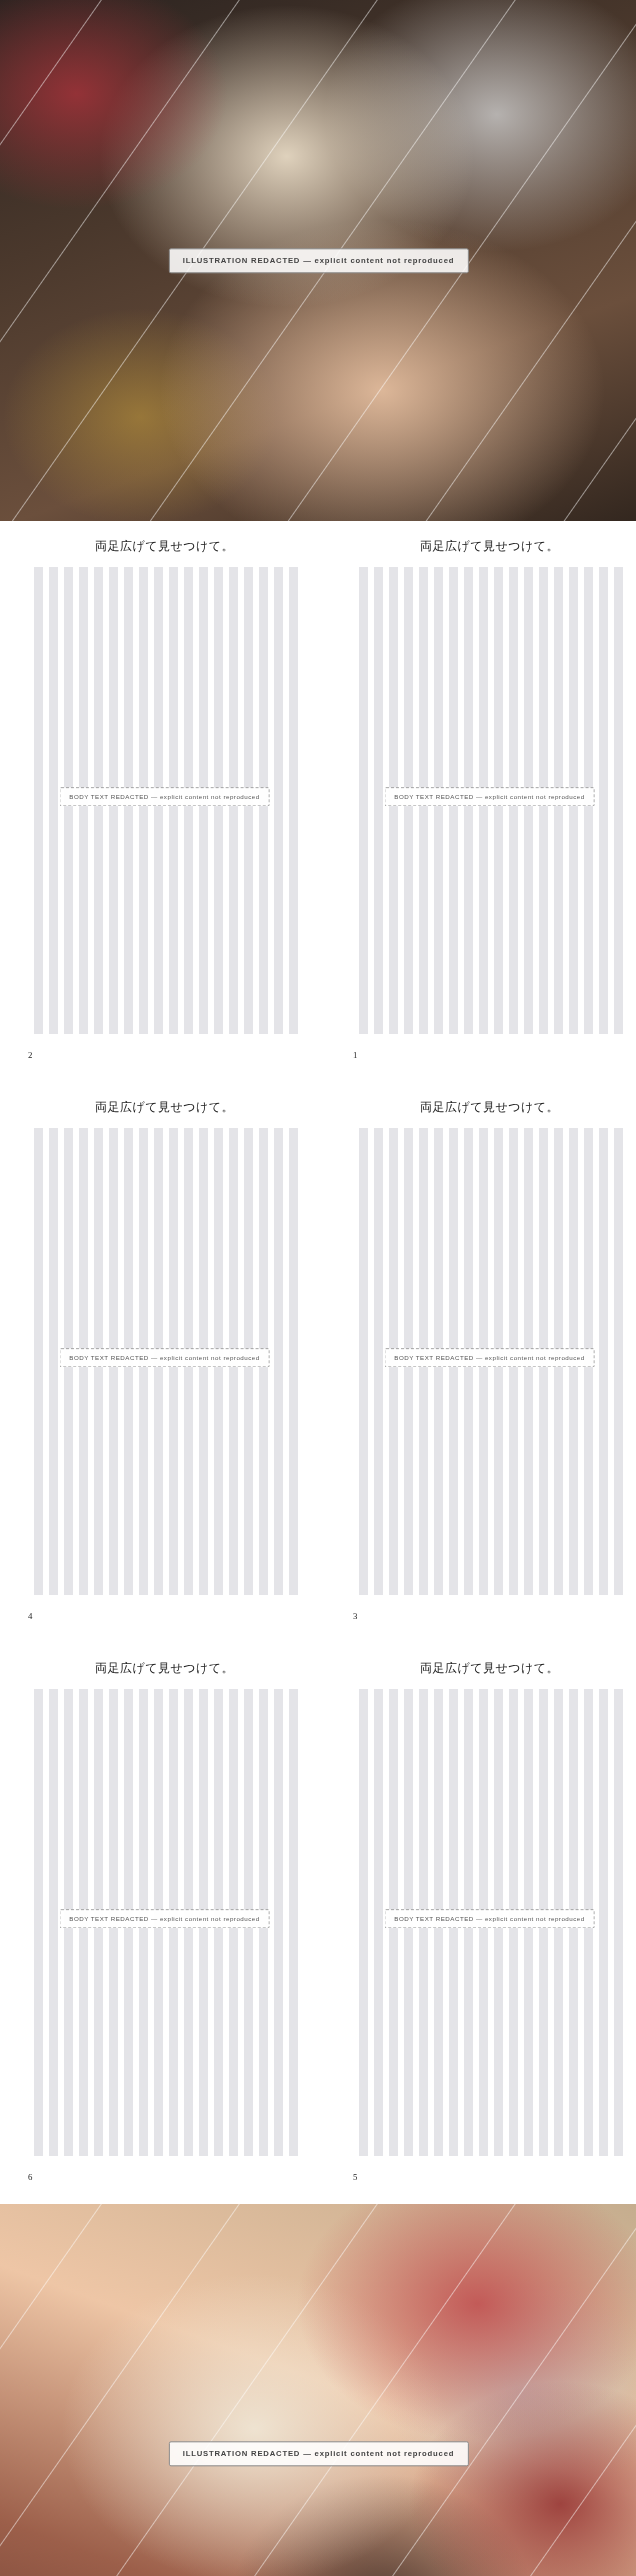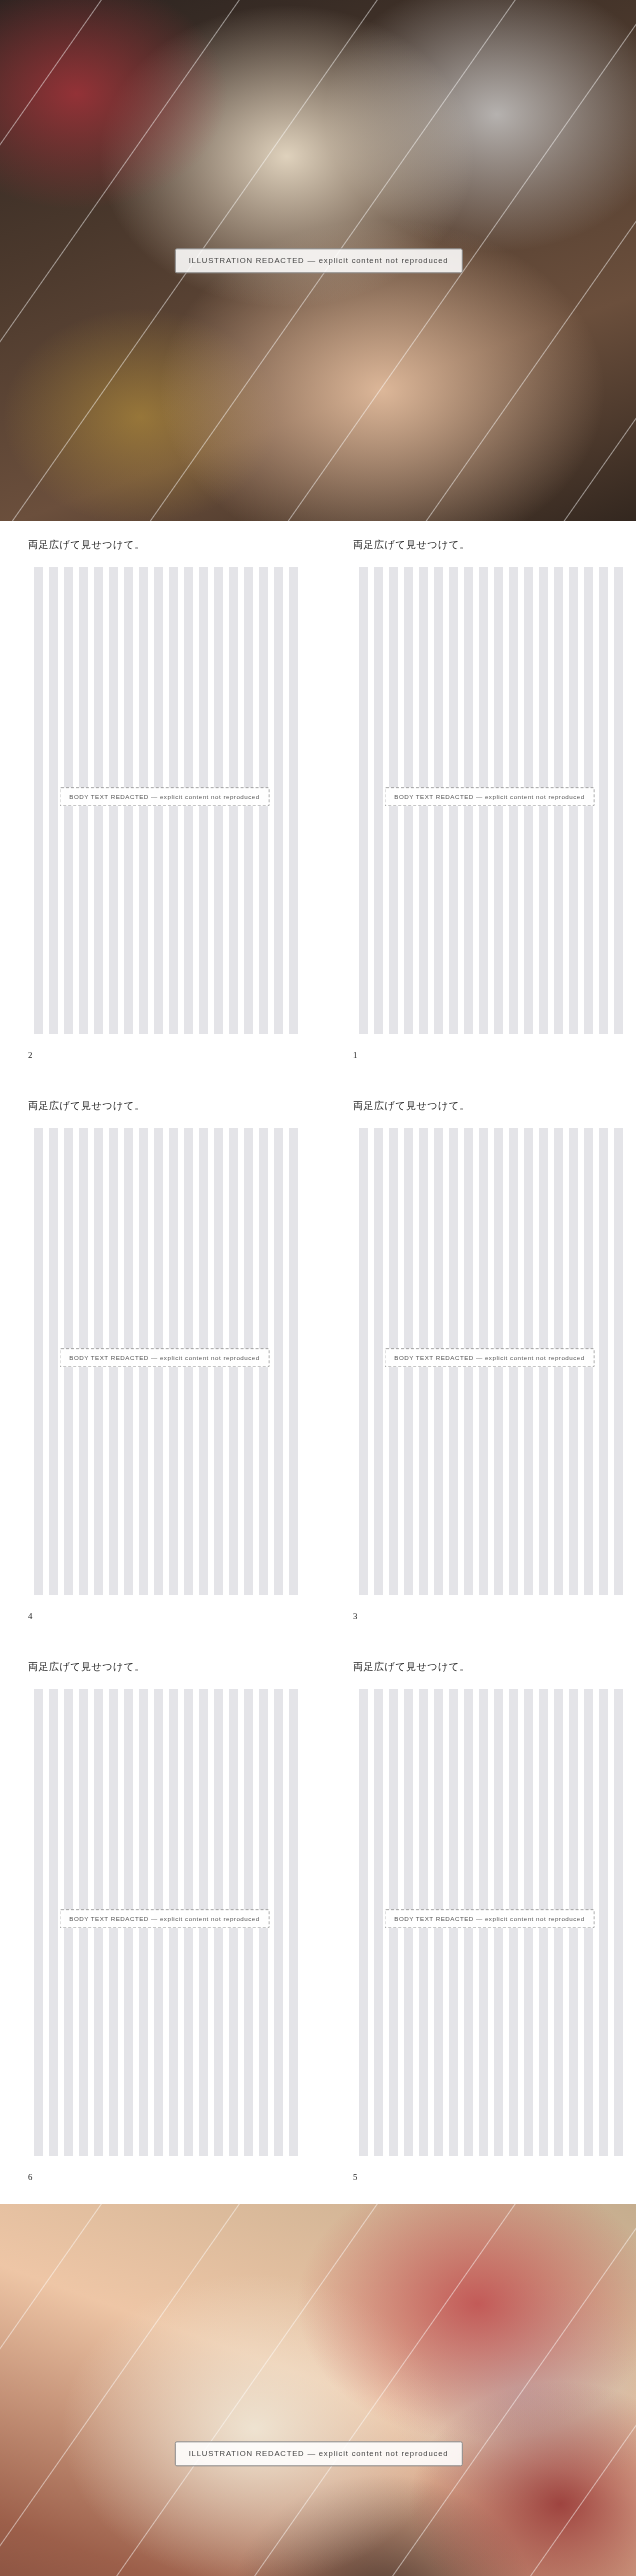--- a/index.html
+++ b/index.html
@@ -61,6 +61,7 @@
     color: #444444;
     text-align: center;
     white-space: nowrap;
+    font-weight: bold;
   }
 
   

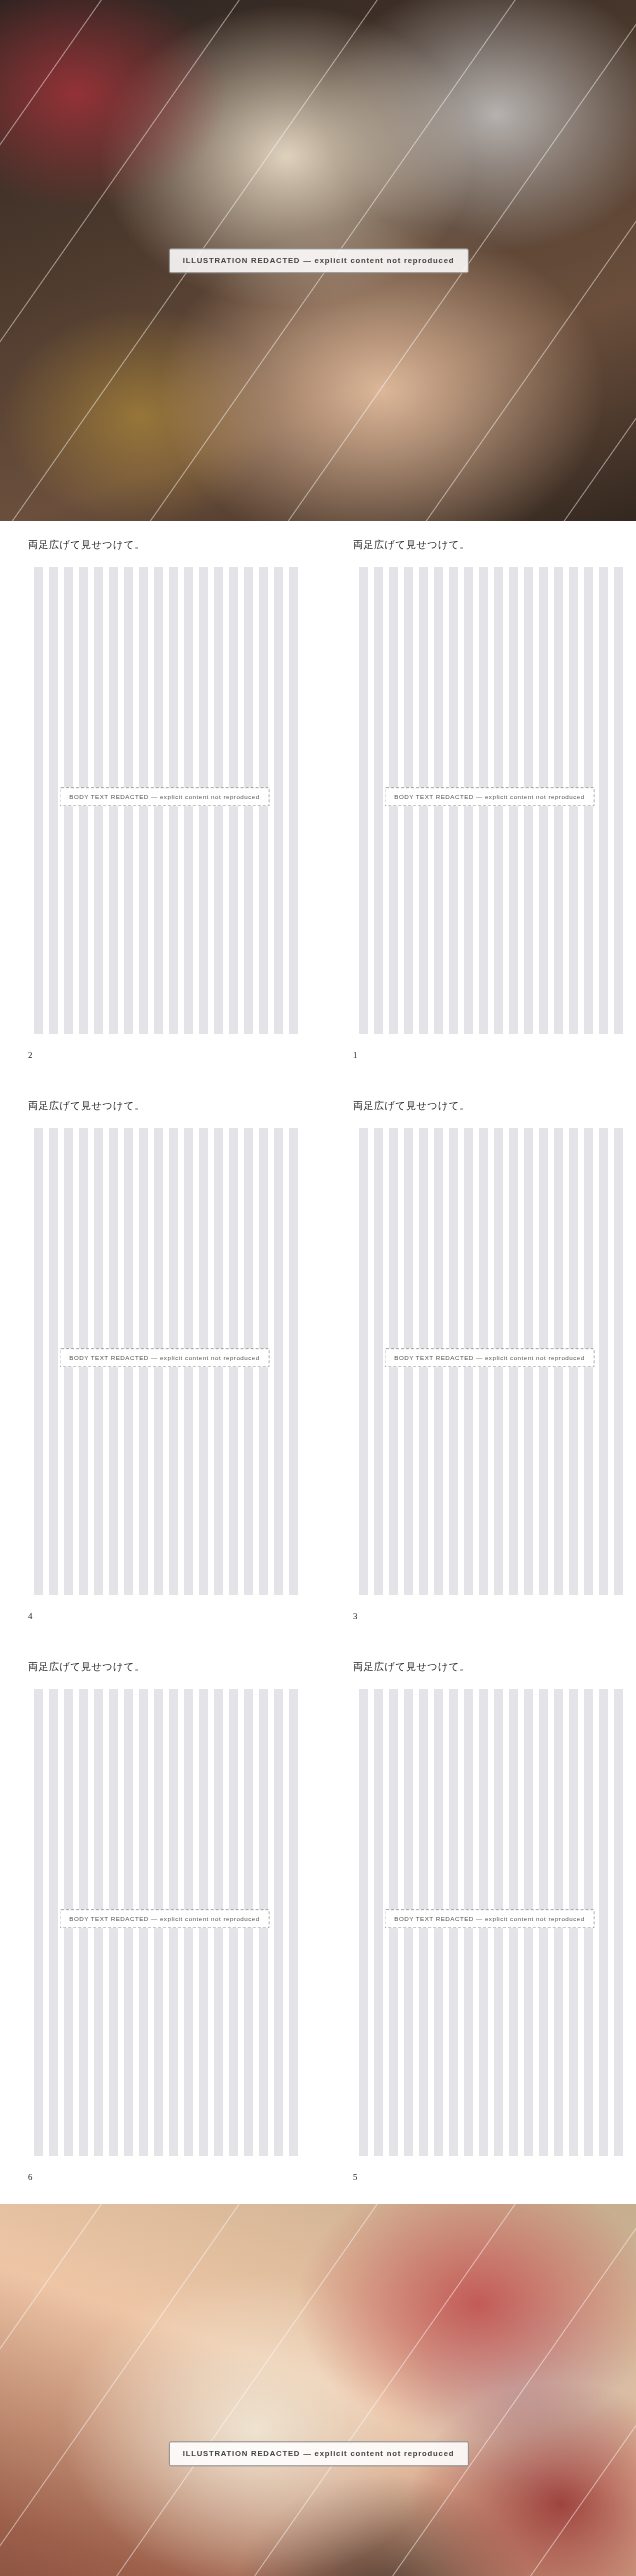--- a/index.html
+++ b/index.html
@@ -84,10 +84,11 @@
 
   .running-title {
     height: 11.3px;
-    font-size: 10px;
+    font-size: 12px;
     letter-spacing: 0.5px;
     color: #222222;
     margin-bottom: 11.3px;
+    text-align: center;
   }
   .page-body {
     height: 474px;

